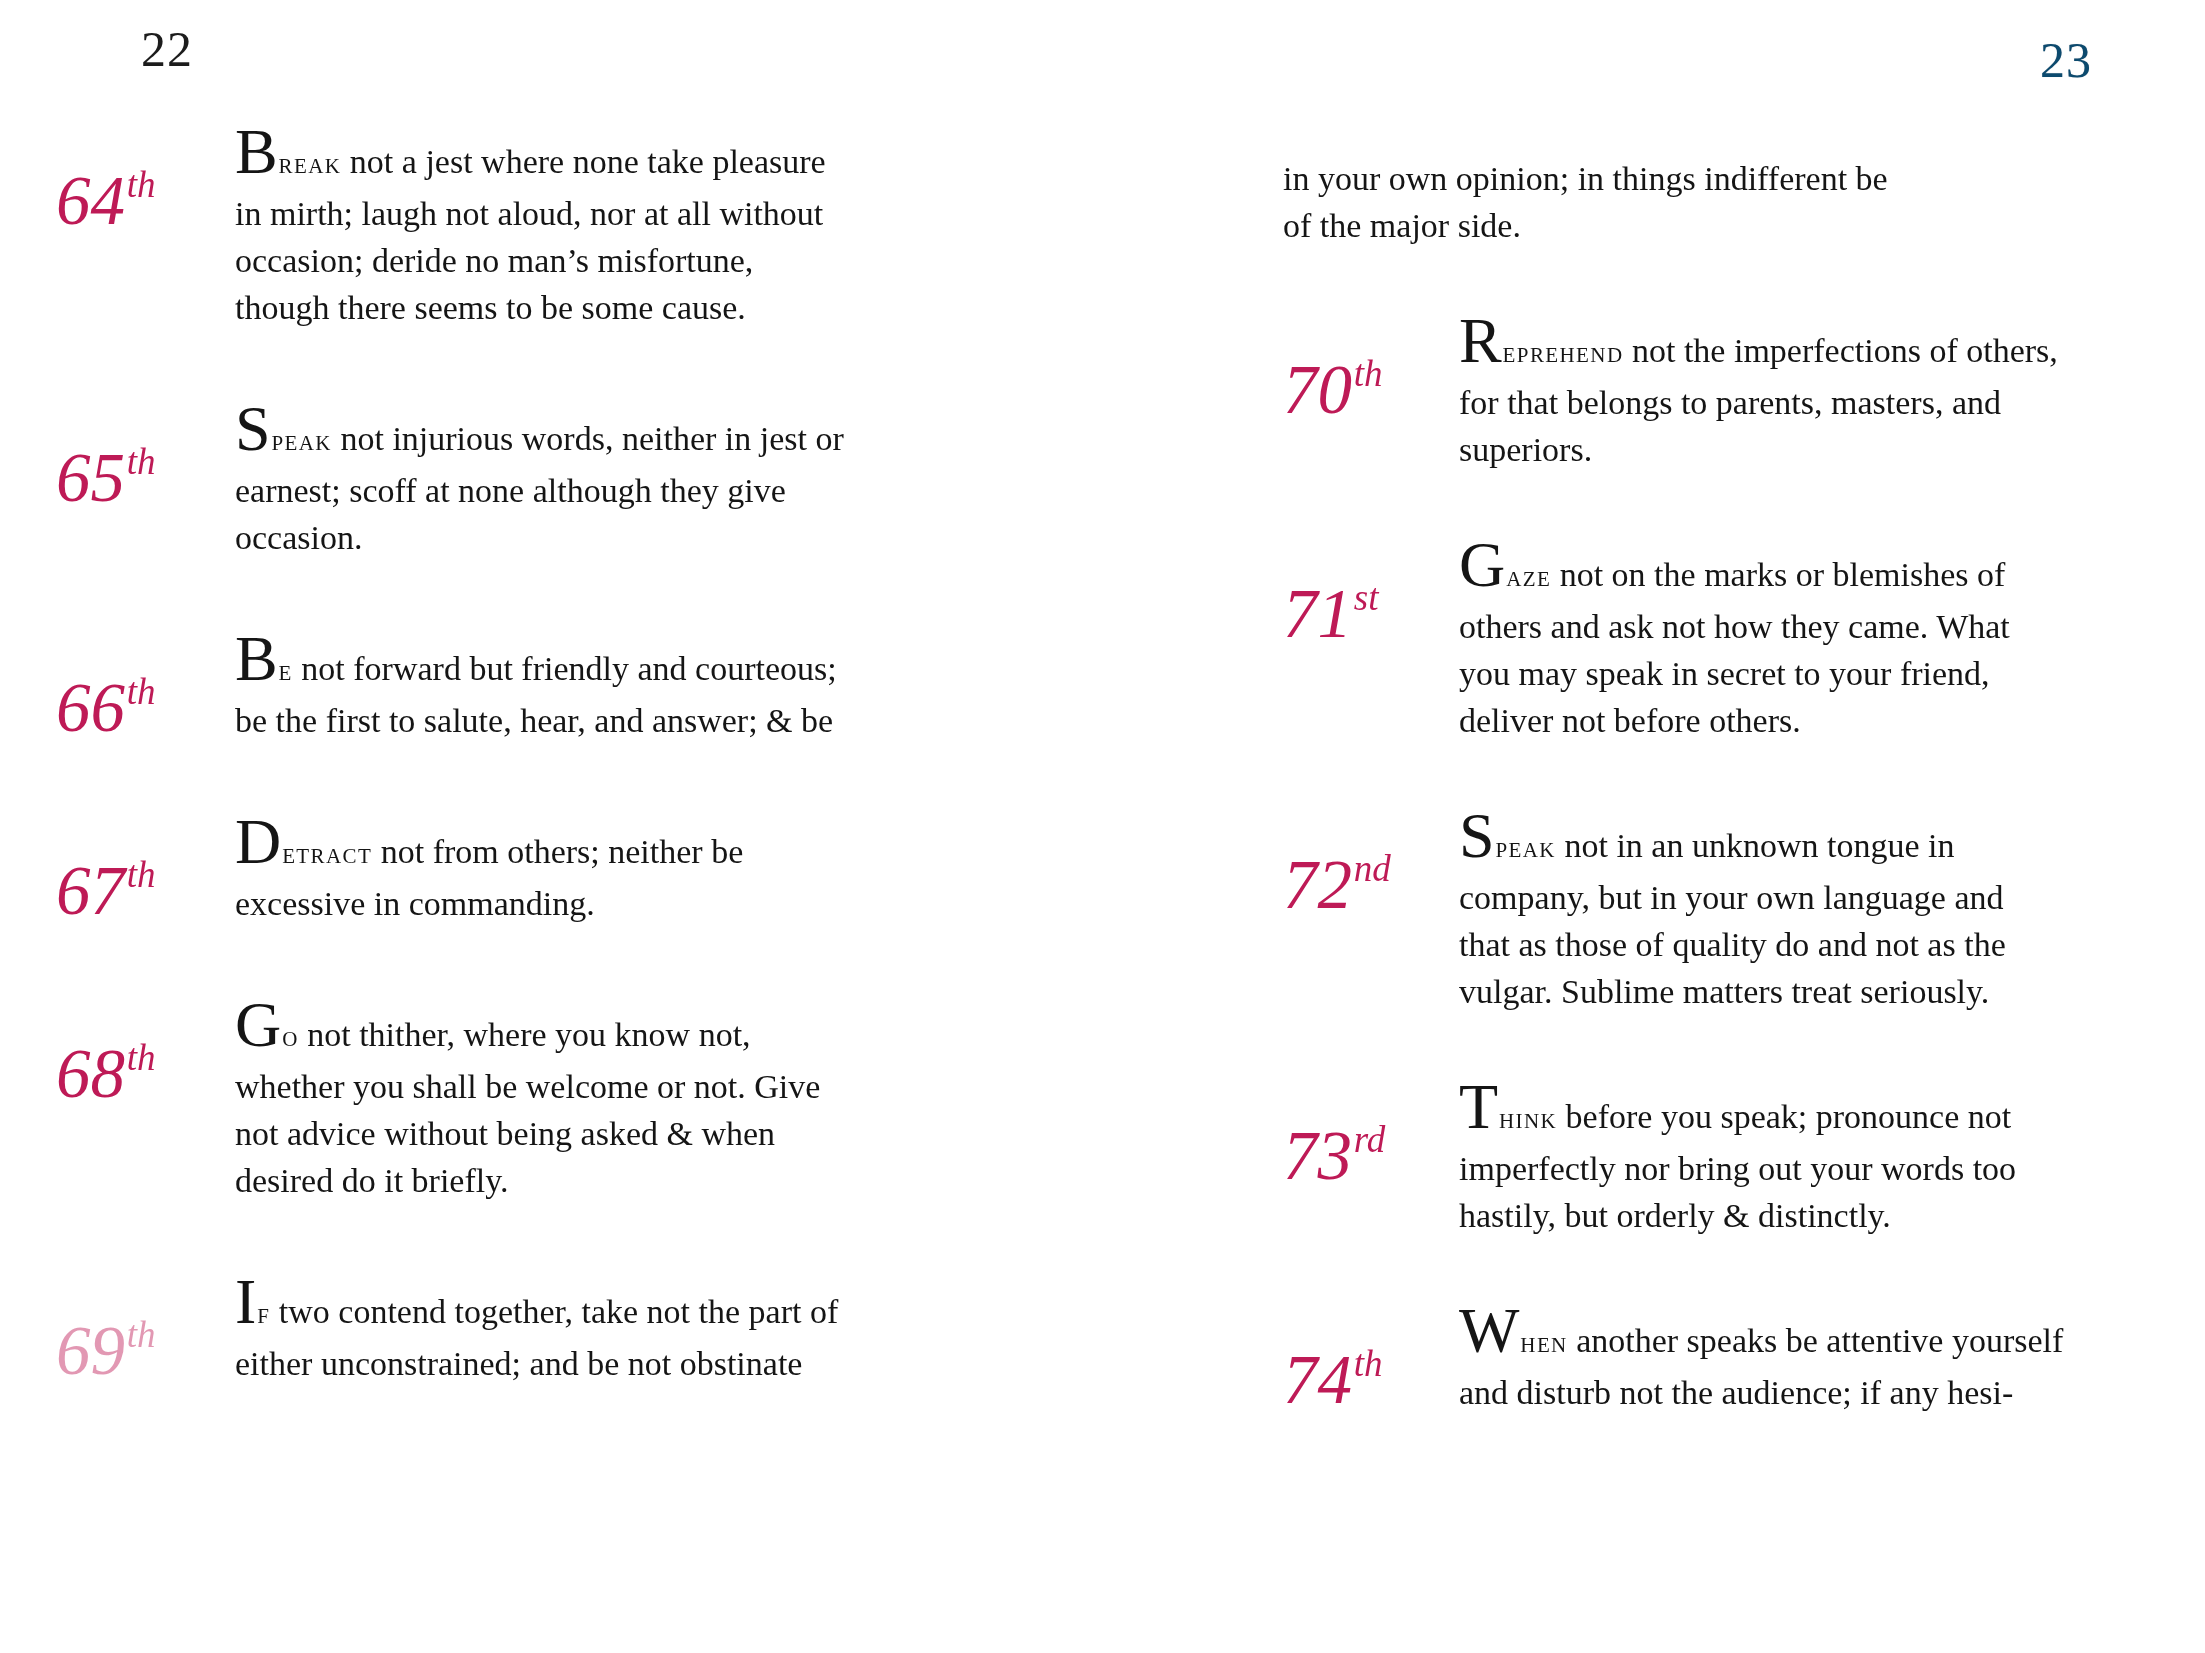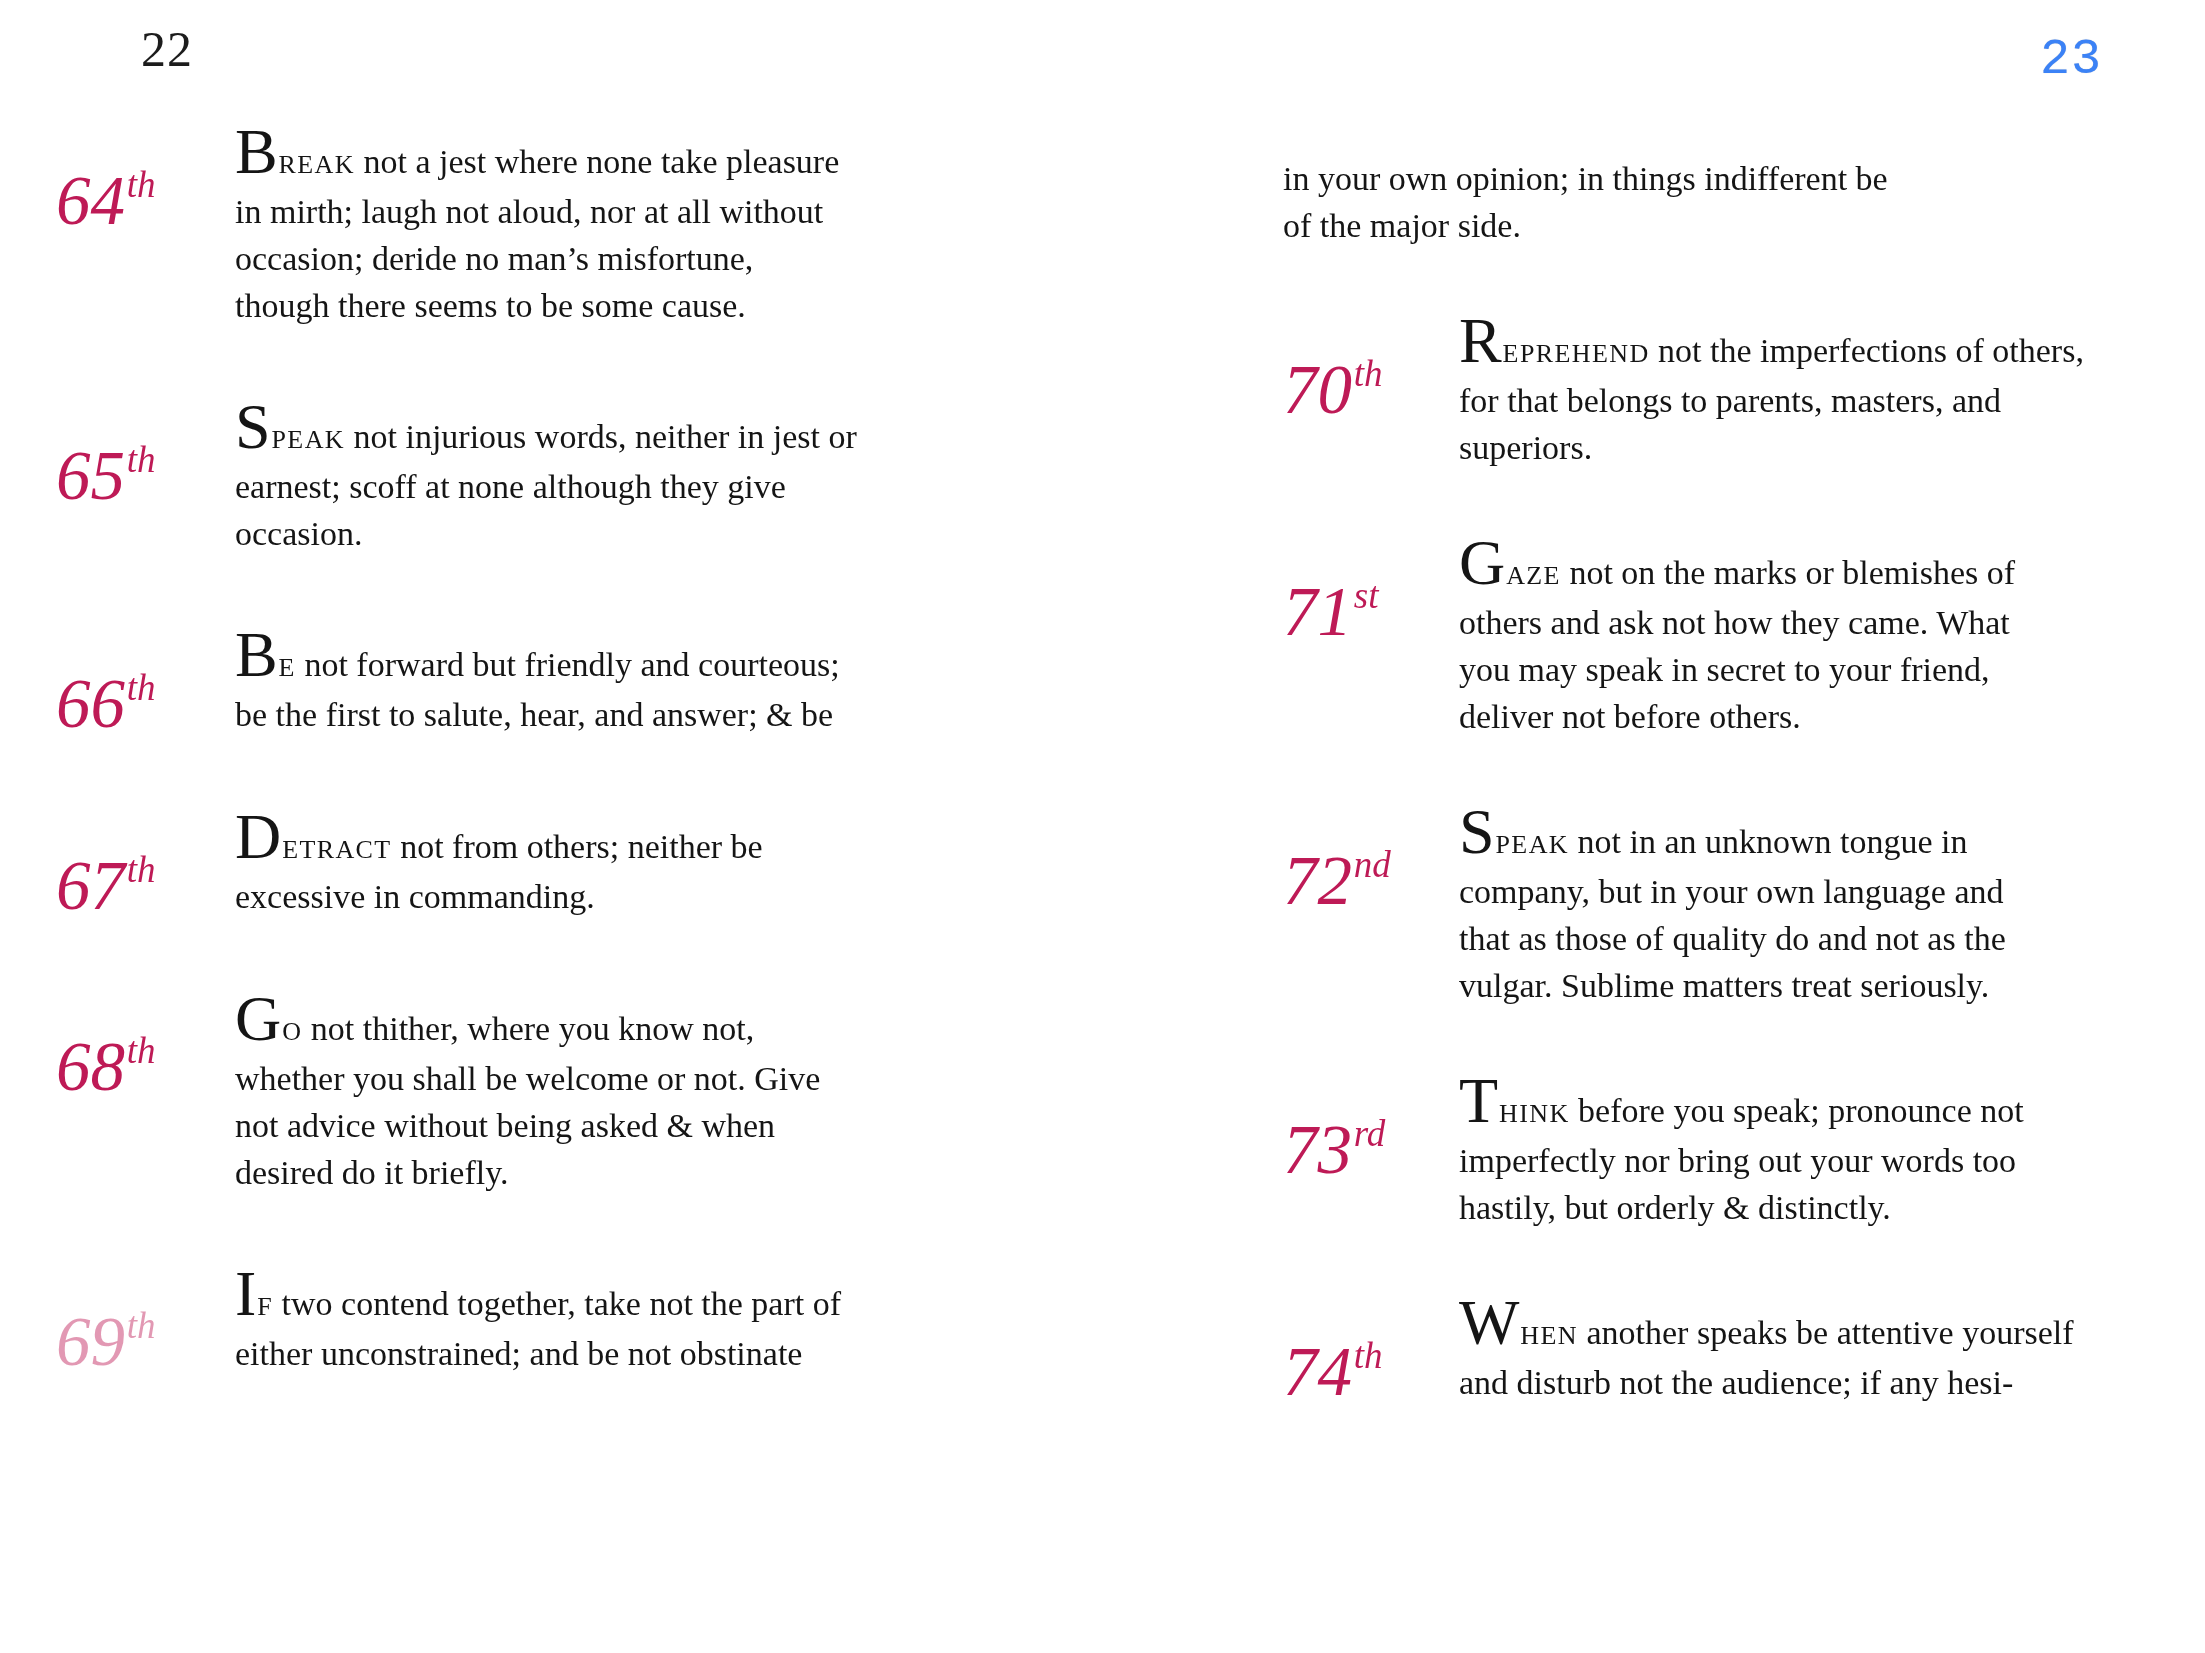--- a/index.html
+++ b/index.html
@@ -38,9 +38,8 @@
   #page-left .page-number  { left: 141px; top: 24px; }
   #page-right .page-number {
     left: 937px; top: 35px;
-    color: #3b82f6;
+    color: #0c4a6e;
     text-shadow: 0 0 0.9px #c8c8cc;
-    font-family: Liberation Mono, monospace;
   }
 
   .content {

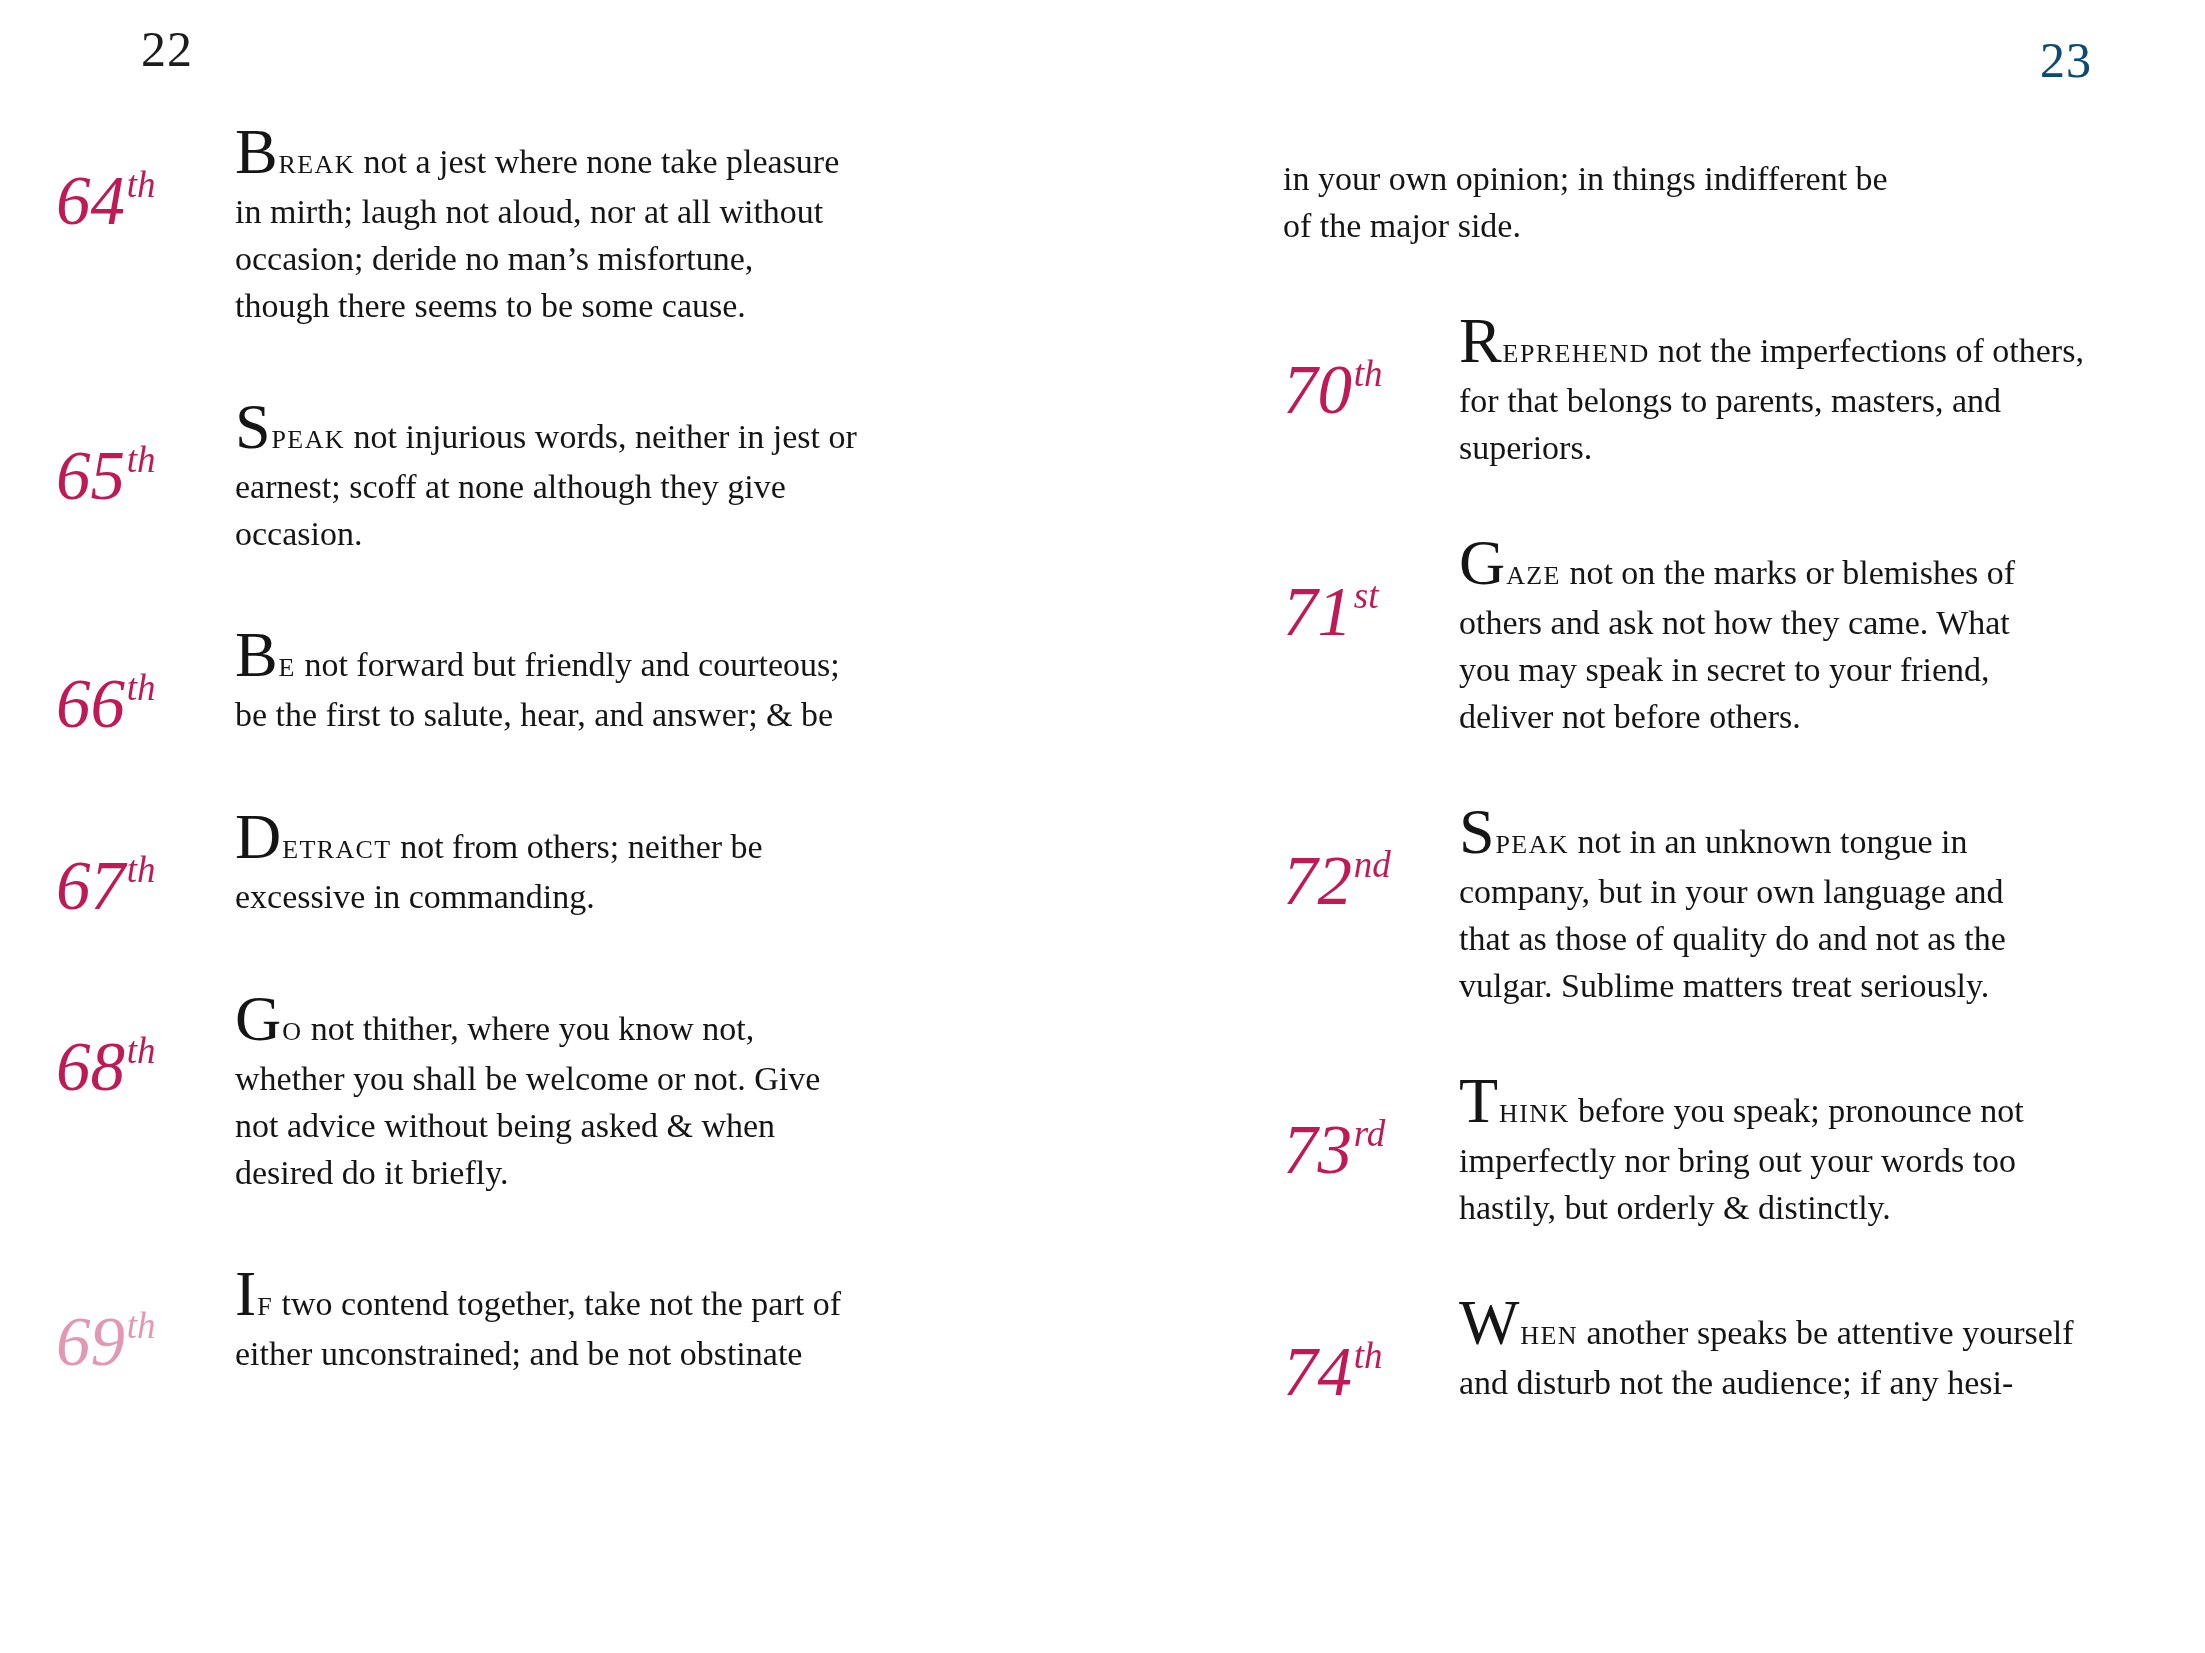--- a/index.html
+++ b/index.html
@@ -91,7 +91,7 @@
     letter-spacing: 0.9px;
   }
   .lead-caps {
-    font-size: 26px;
+    font-size: 21px;
     letter-spacing: 1.4px;
   }
 

